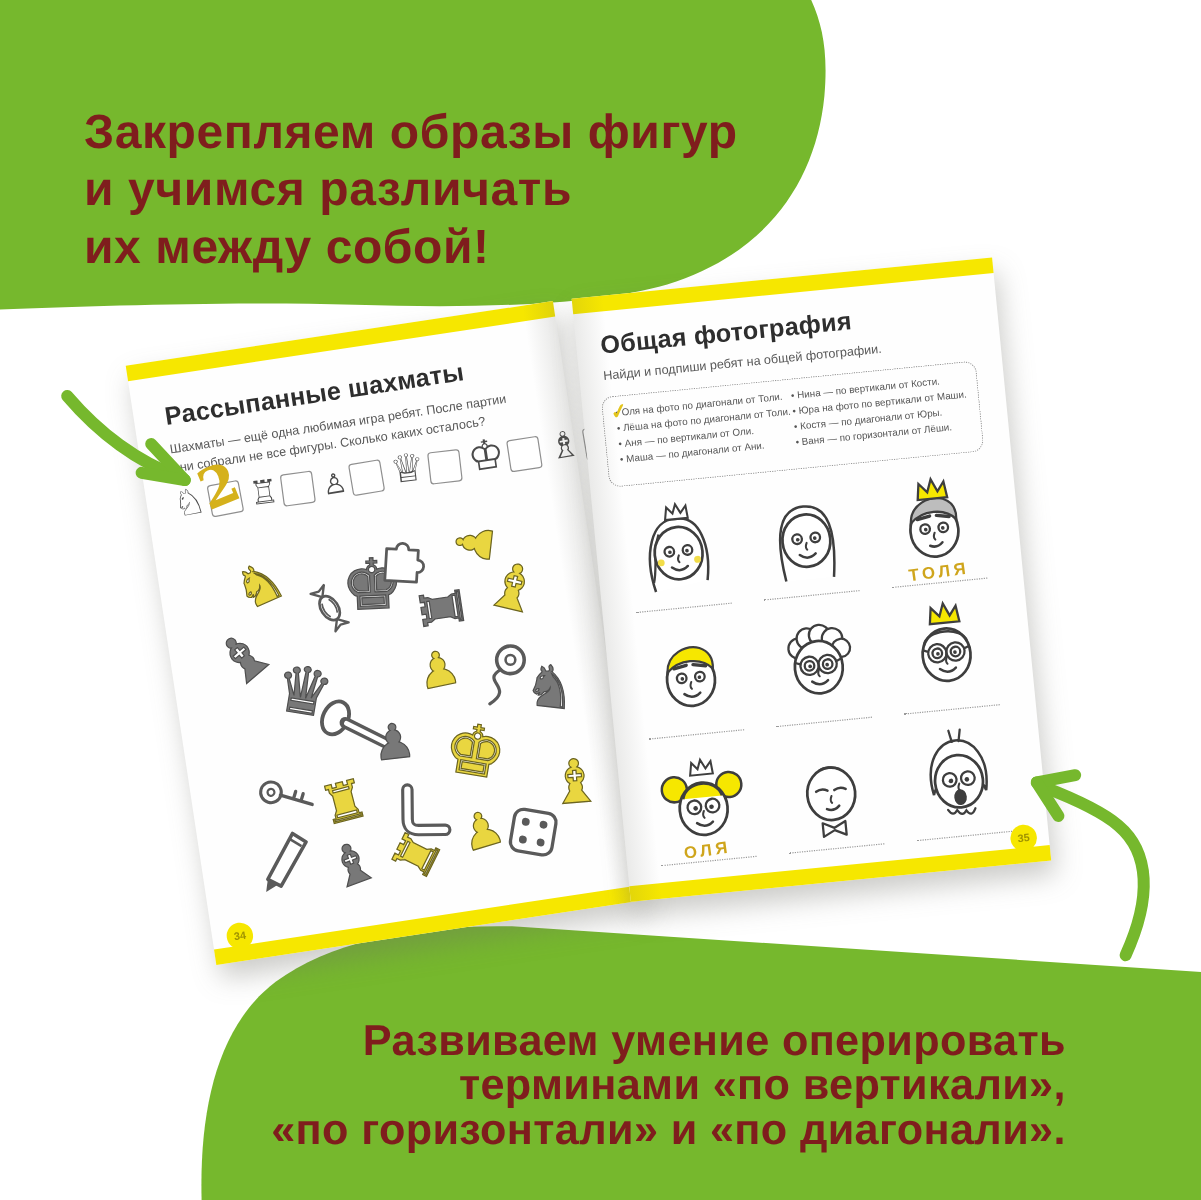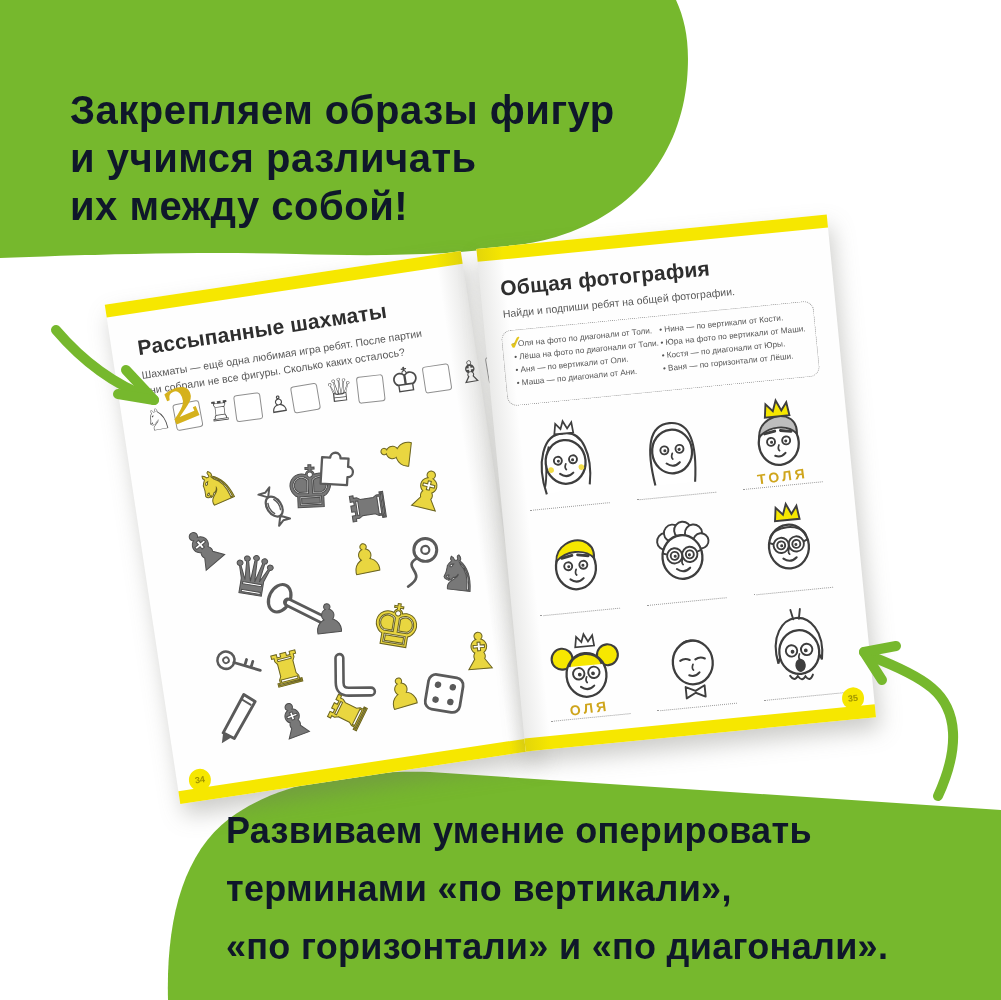--- a/index.html
+++ b/index.html
@@ -10,7 +10,7 @@
   .blob-svg{position:absolute;}
   #blob-top-svg{left:0;top:0;}
   #blob-bottom-svg{left:158px;top:762px;}
-  .banner-text{position:absolute;color:#0f172a;font-weight:bold;white-space:pre-line;z-index:5;}
+  .banner-text{position:absolute;color:#7f1d1d;font-weight:bold;white-space:pre-line;z-index:5;}
   #banner-top-text{left:70px;top:86px;font-size:40px;line-height:48px;letter-spacing:.5px;}
   #banner-bottom-text{left:226px;top:802px;font-size:36px;line-height:58px;letter-spacing:.3px;}
 

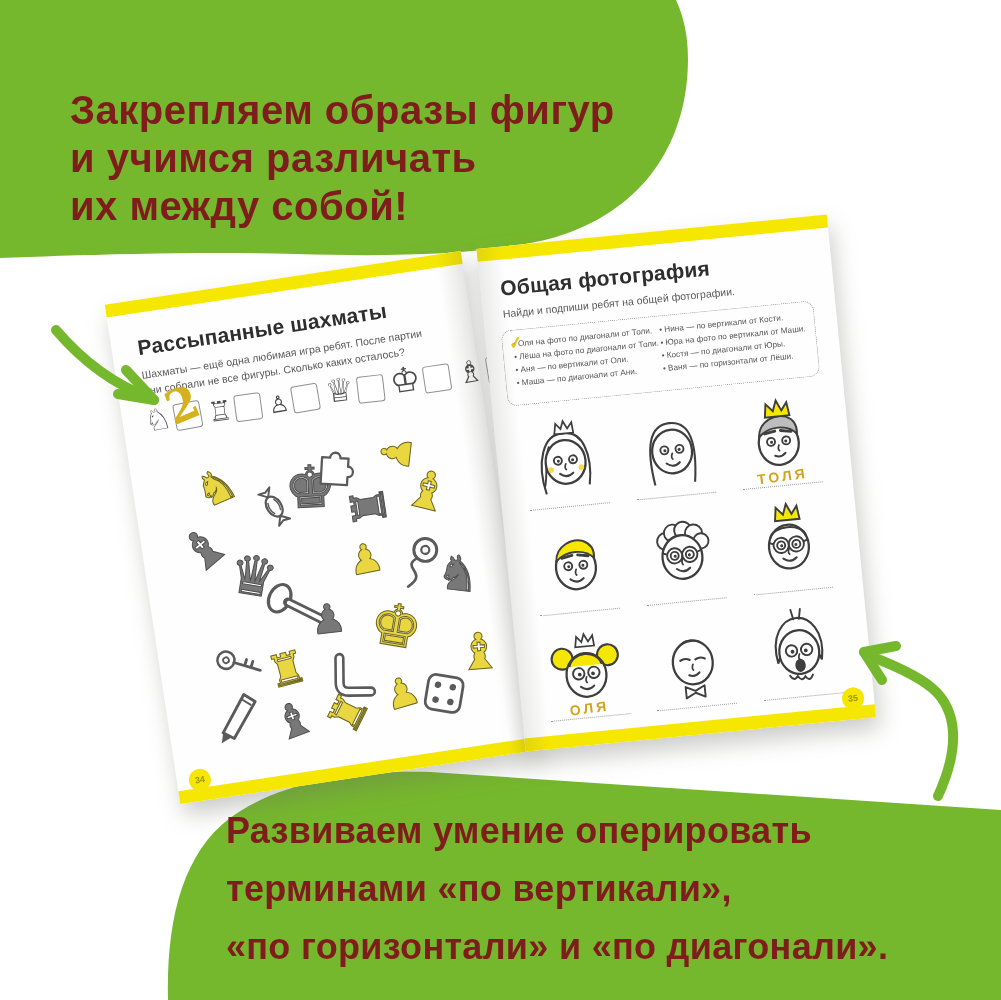--- a/index.html
+++ b/index.html
@@ -12,7 +12,7 @@
   #blob-bottom-svg{left:158px;top:762px;}
   .banner-text{position:absolute;color:#7f1d1d;font-weight:bold;white-space:pre-line;z-index:5;}
   #banner-top-text{left:70px;top:86px;font-size:40px;line-height:48px;letter-spacing:.5px;}
-  #banner-bottom-text{left:226px;top:802px;font-size:36px;line-height:58px;letter-spacing:.3px;}
+  #banner-bottom-text{left:226px;top:848px;font-size:36px;line-height:37px;letter-spacing:.3px;text-align:right;}
 
   
   .arrow-svg{position:absolute;z-index:6;}

